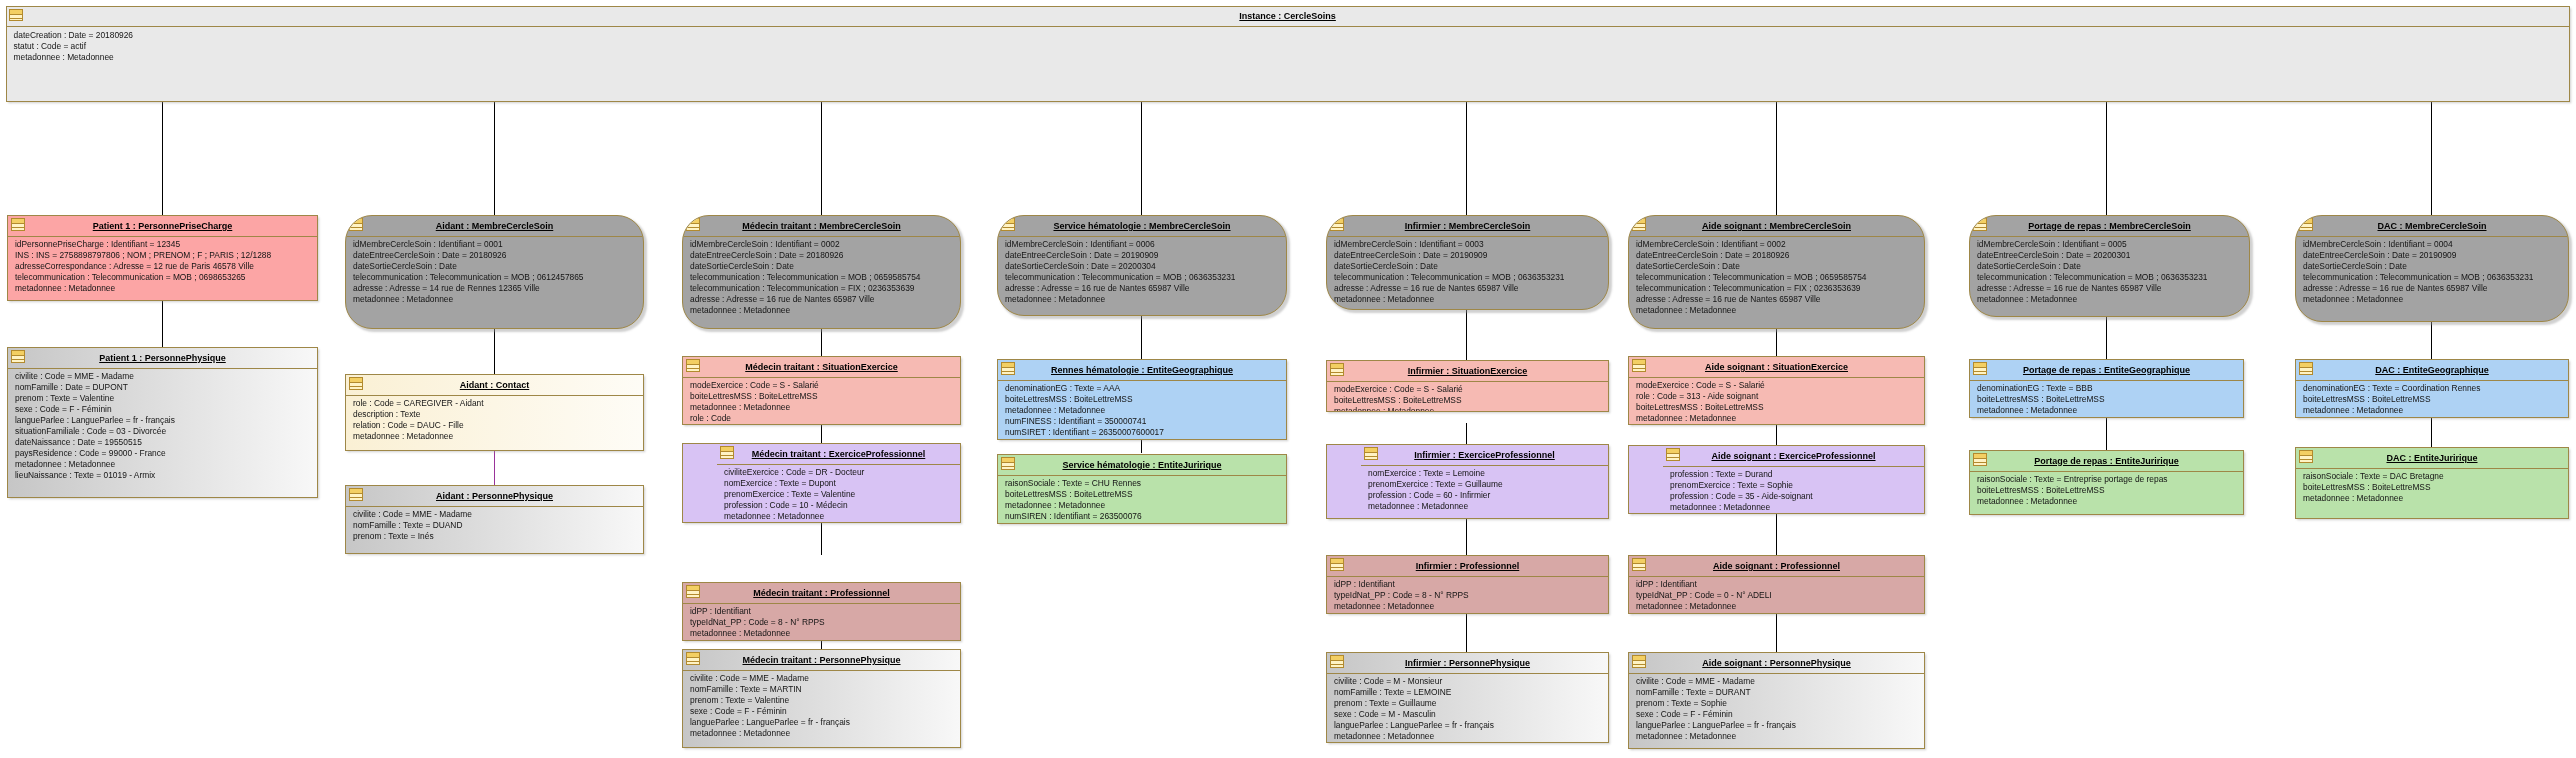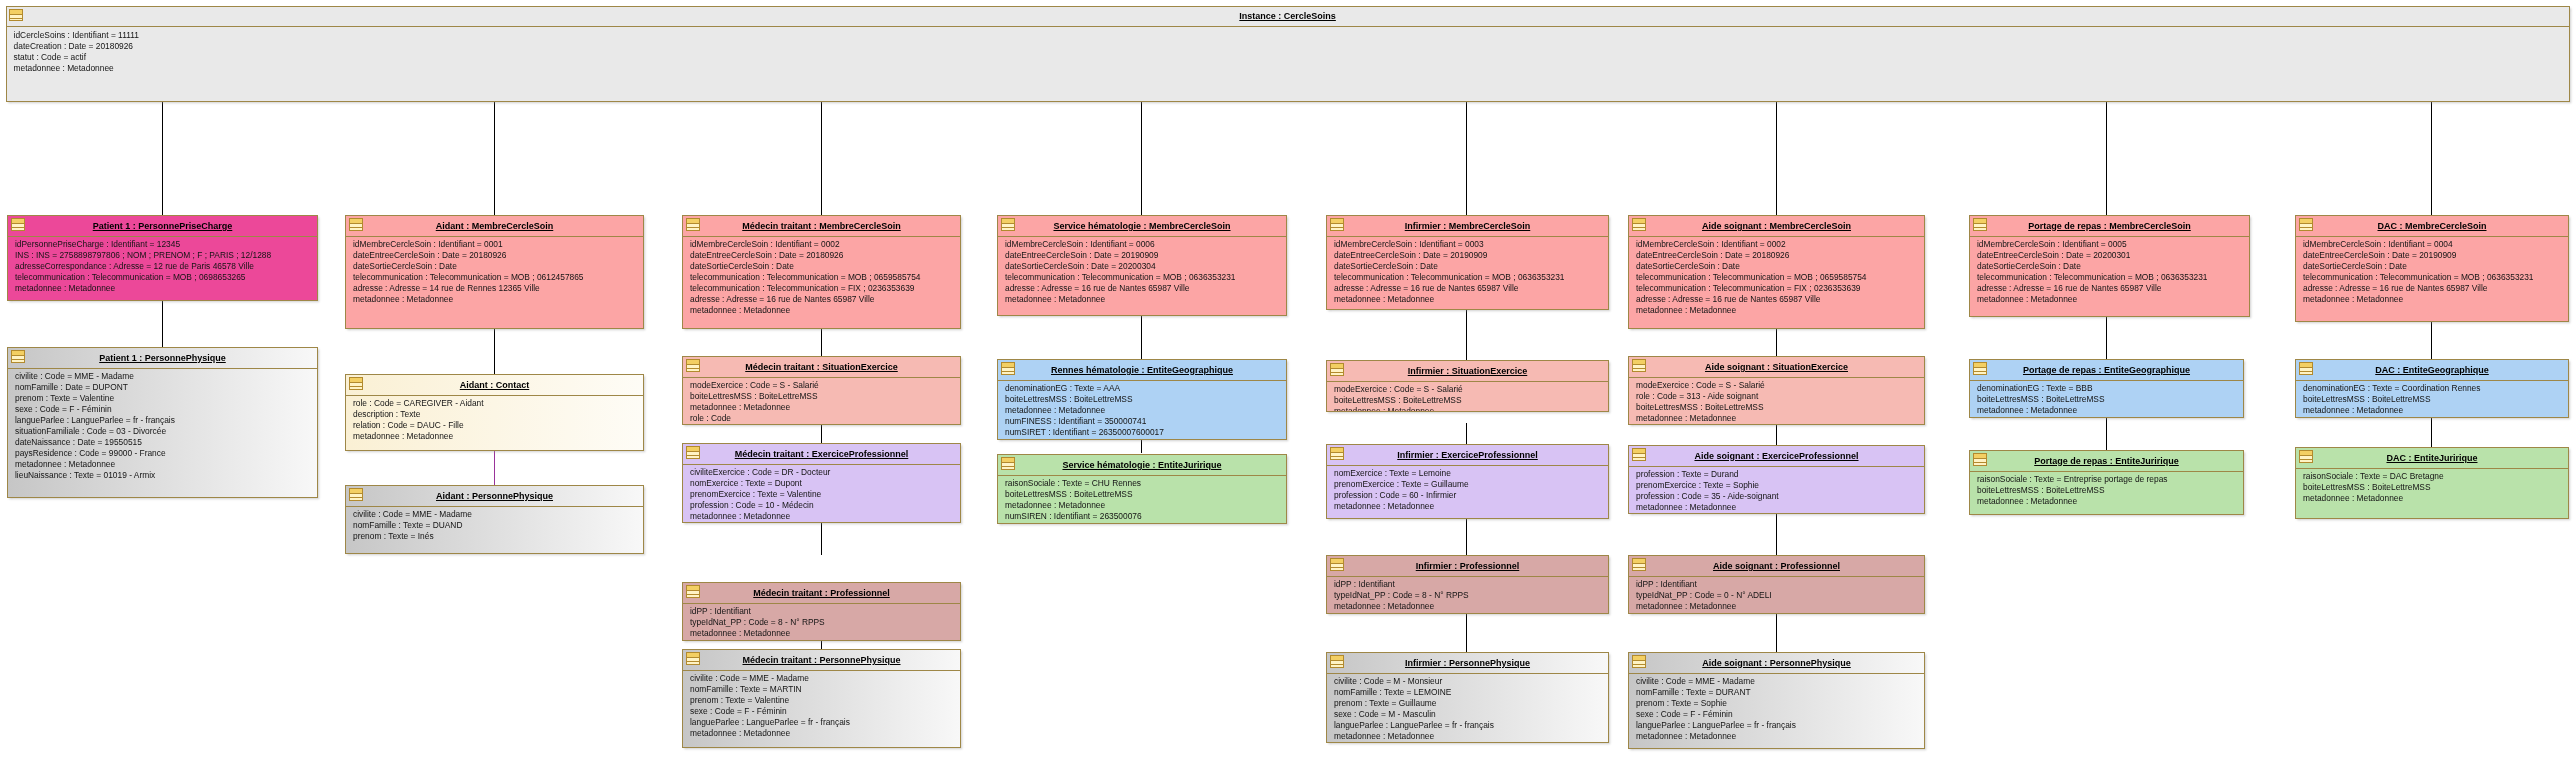--- a/index.html
+++ b/index.html
@@ -94,7 +94,6 @@
     <span class="ttl">Instance : CercleSoins</span>
   </div>
   <div class="bd">
-      <div class="attr">idCercleSoins : Identifiant = 11111</div>
       <div class="attr">dateCreation : Date = 20180926</div>
       <div class="attr">statut : Code = actif</div>
       <div class="attr">metadonnee : Metadonnee</div>

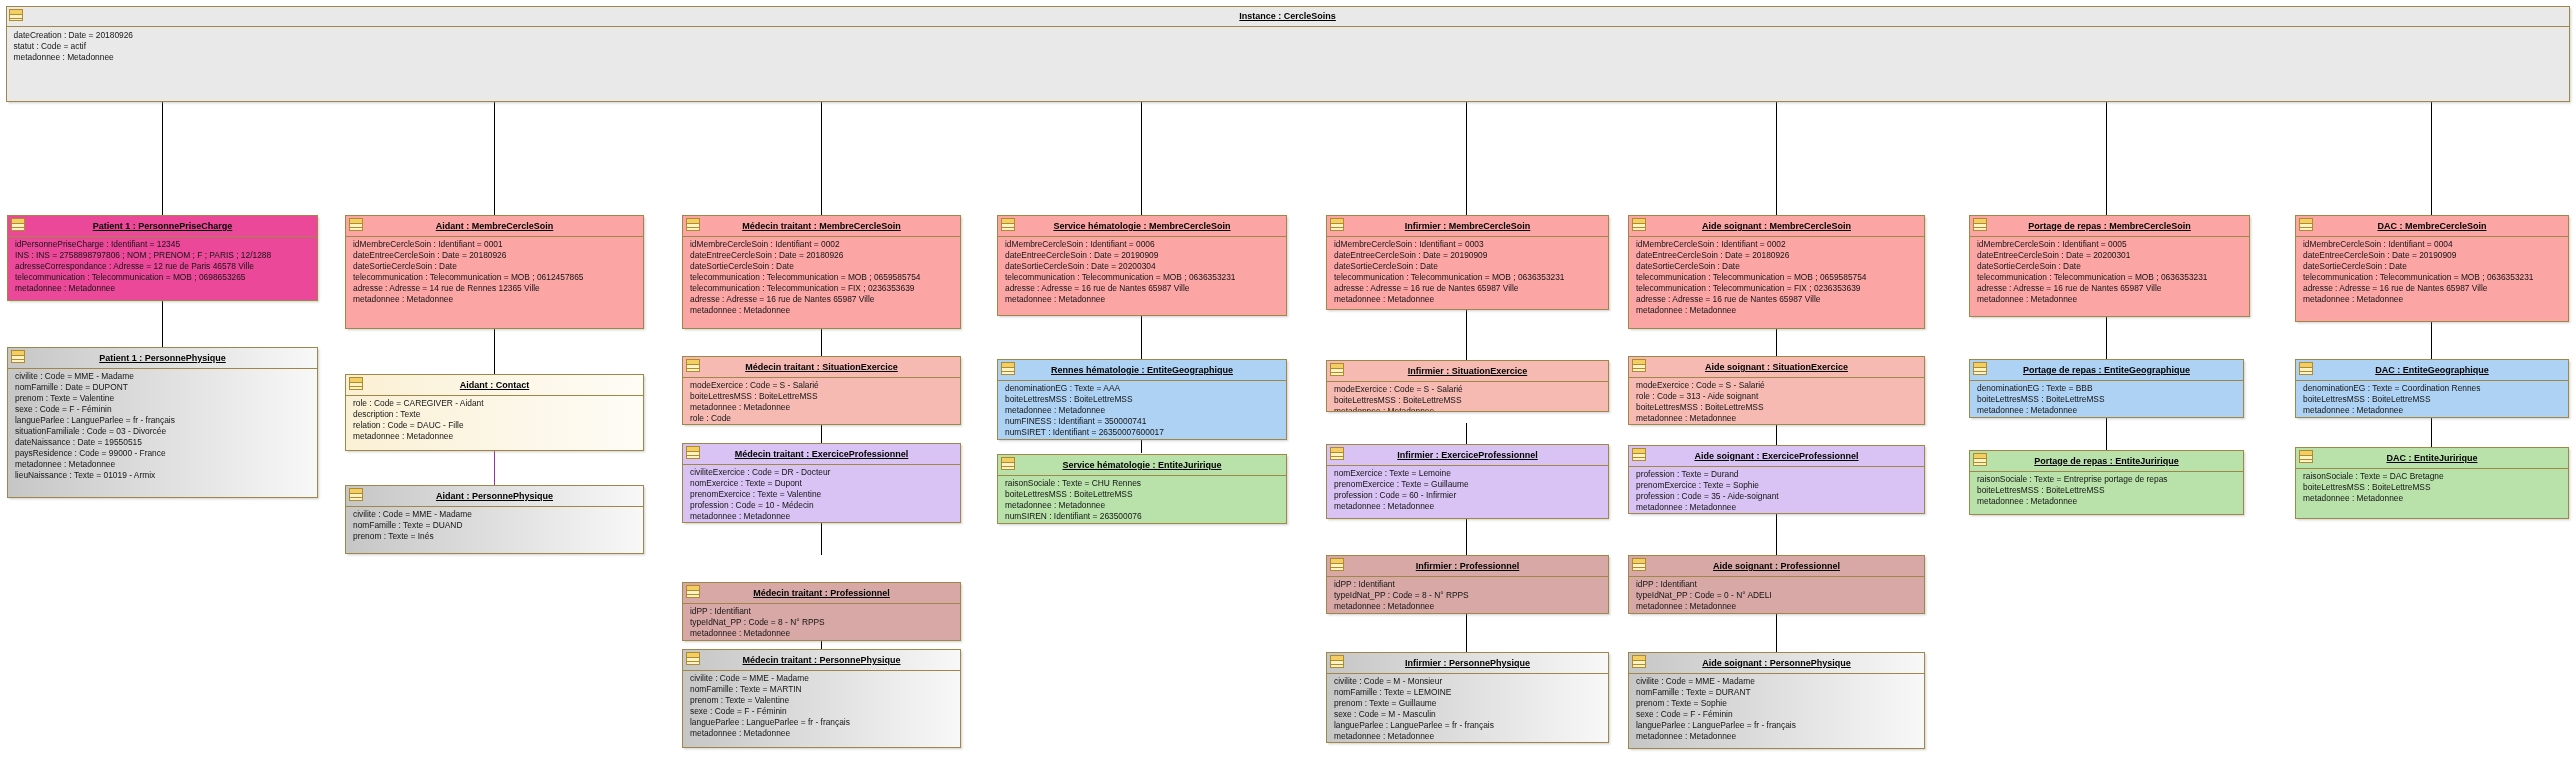--- a/index.html
+++ b/index.html
@@ -42,7 +42,7 @@
 
   .gray-root  { background:#e9e9e9; }
   .pink       { background:#fca5a5; }
-  .blue-light { background:#ec4899; }
+  .blue-light { background:#fca5a5; }
   .blue       { background:#aed2f4; }
   .green      { background:#b9e2aa; }
   .salmon     { background:#f6bab3; }

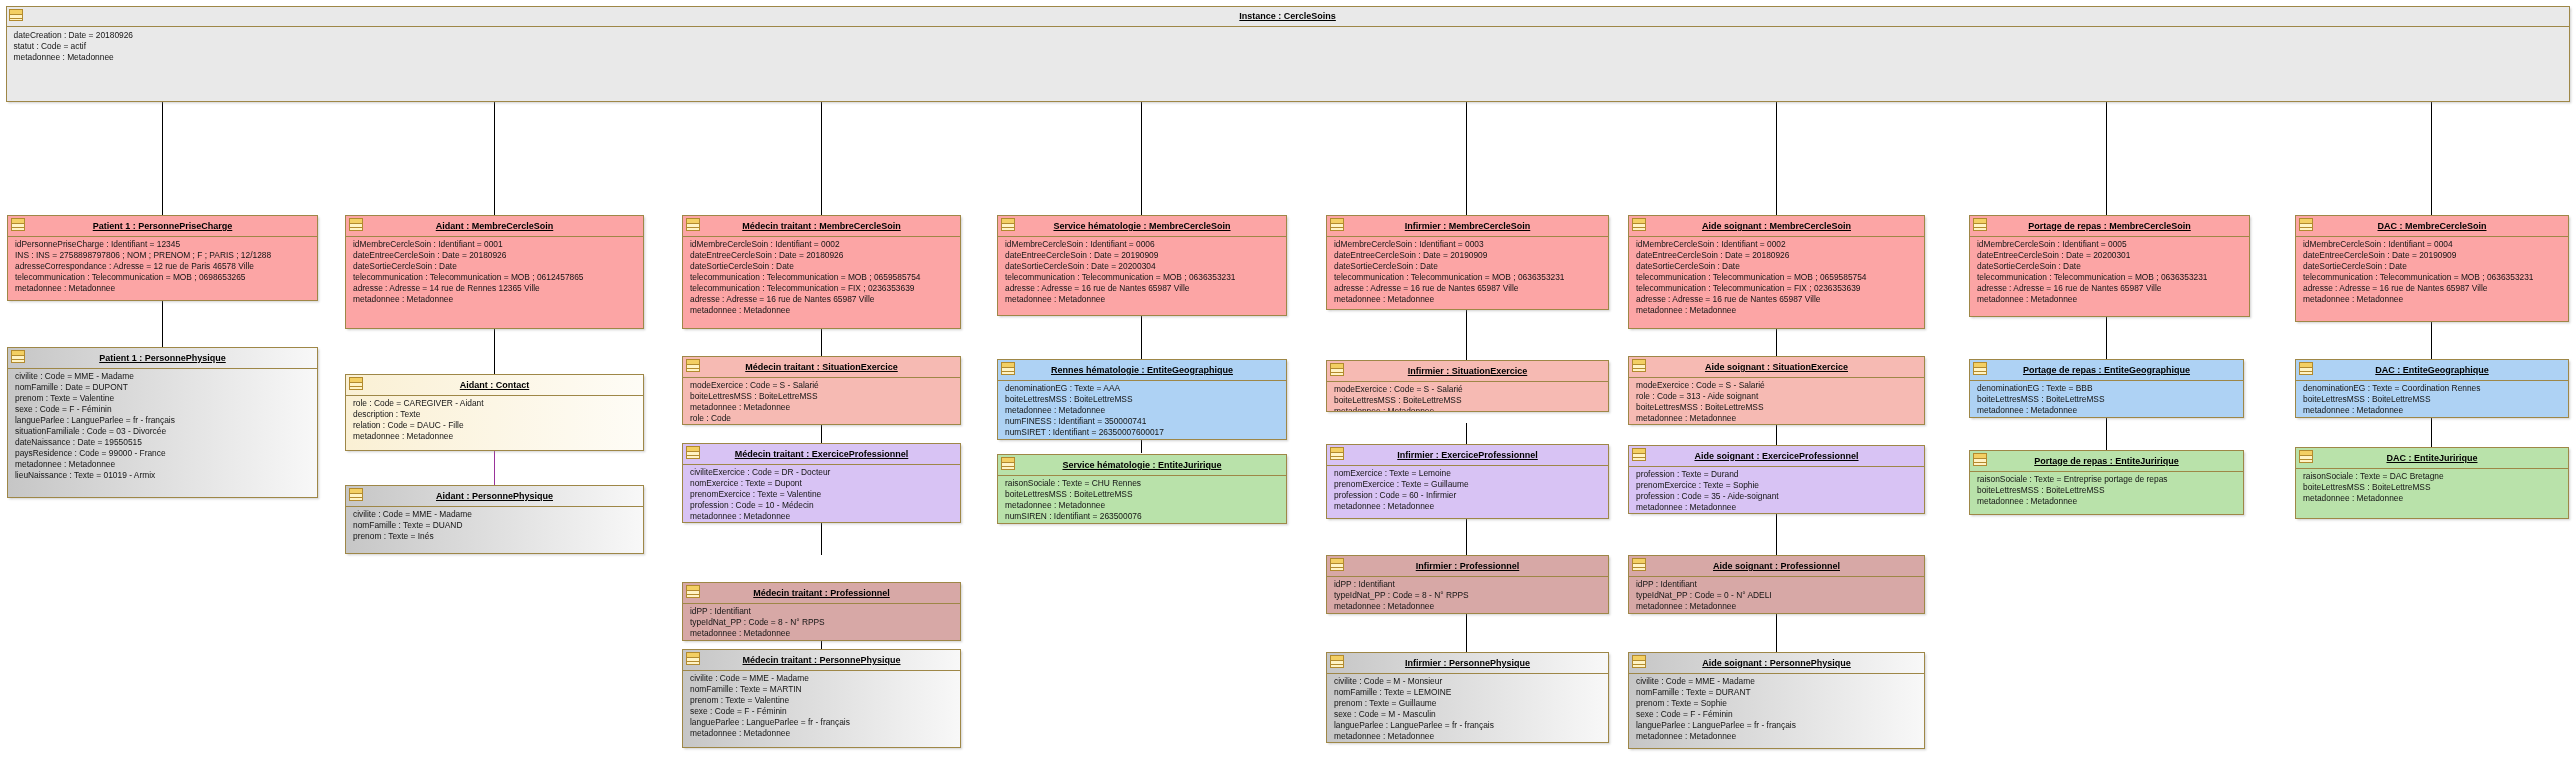--- a/index.html
+++ b/index.html
@@ -41,7 +41,7 @@
   .attr { white-space:nowrap; }
 
   .gray-root  { background:#e9e9e9; }
-  .pink       { background:#fca5a5; }
+  .pink       { background:#a3a3a3;border-radius:27px; }
   .blue-light { background:#fca5a5; }
   .blue       { background:#aed2f4; }
   .green      { background:#b9e2aa; }

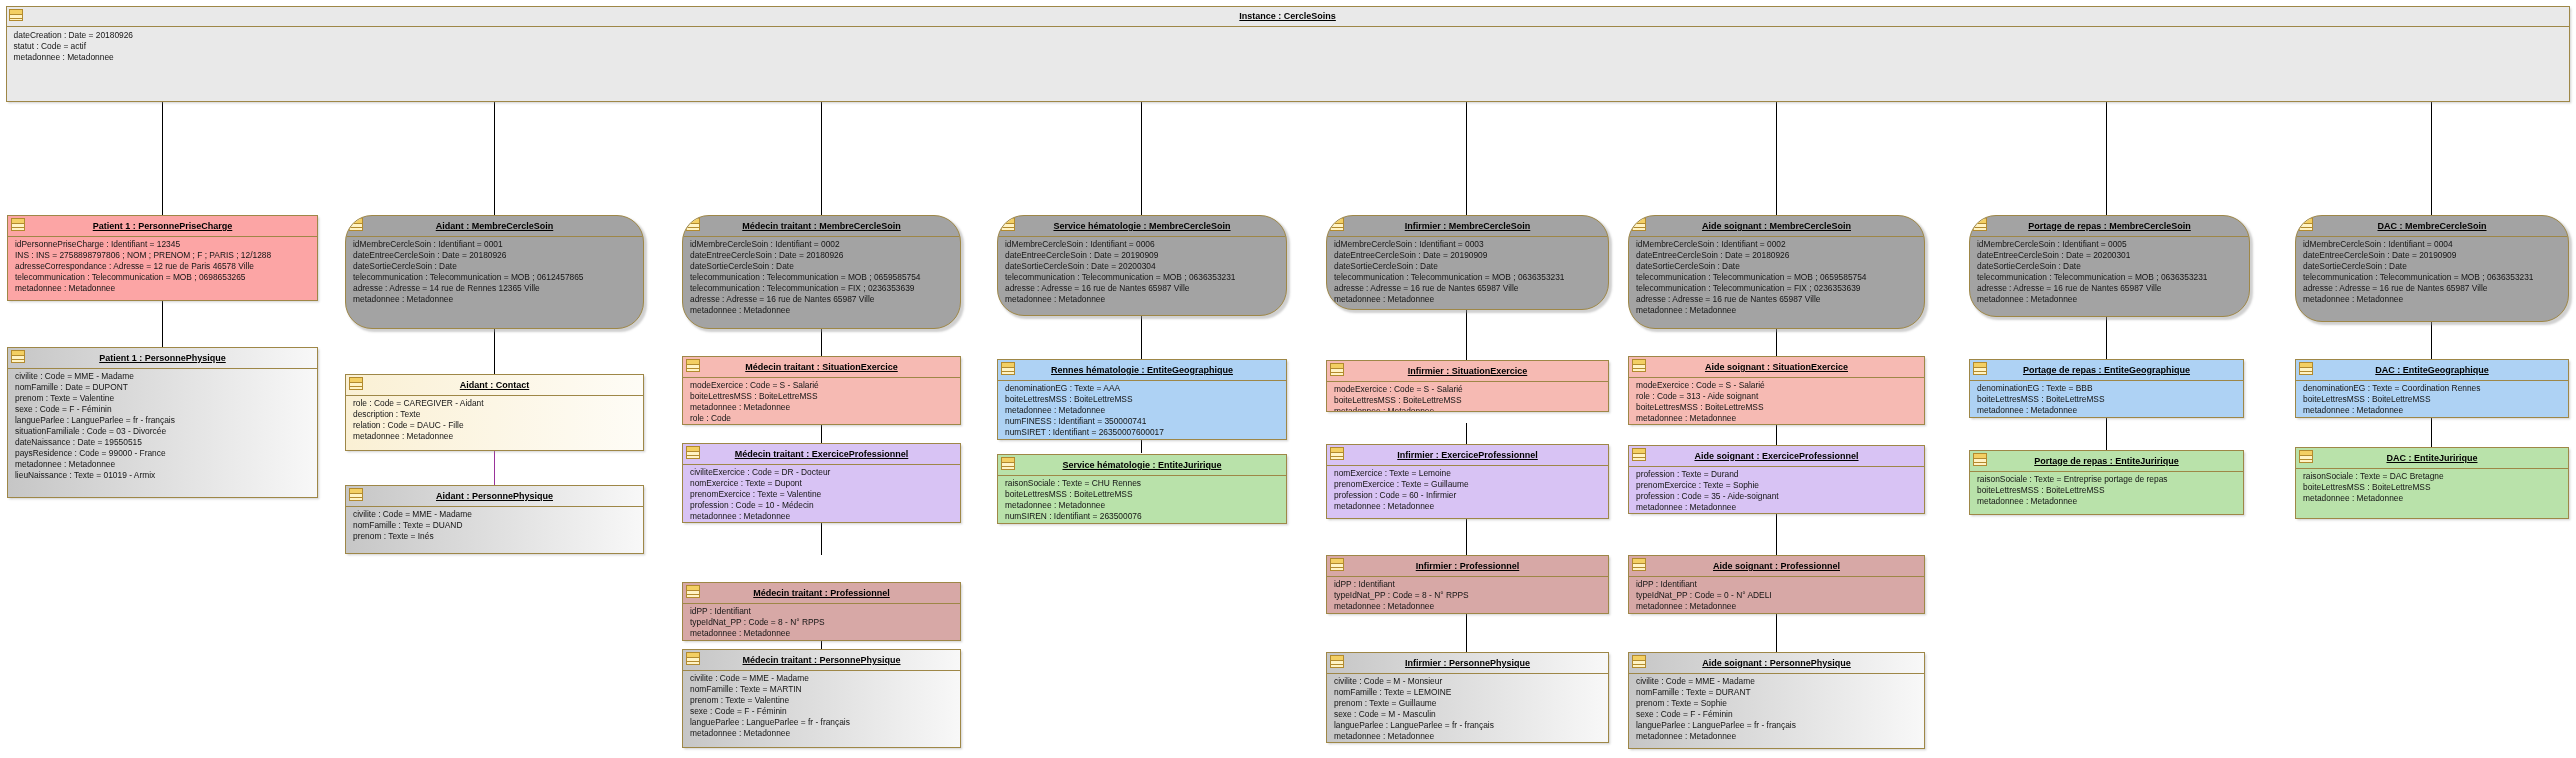--- a/index.html
+++ b/index.html
@@ -46,7 +46,7 @@
   .blue       { background:#aed2f4; }
   .green      { background:#b9e2aa; }
   .salmon     { background:#f6bab3; }
-  .purple     { background:#d8c3f4; }
+  .purple     { background:#d8c3f4;padding-left:34px; }
   .rose       { background:#d7a8a6; }
   .gray       { background:linear-gradient(90deg,#c6c6c6,#f8f8f8); }
   .cream      { background:linear-gradient(90deg,#faf0d4,#fefcf6); }

